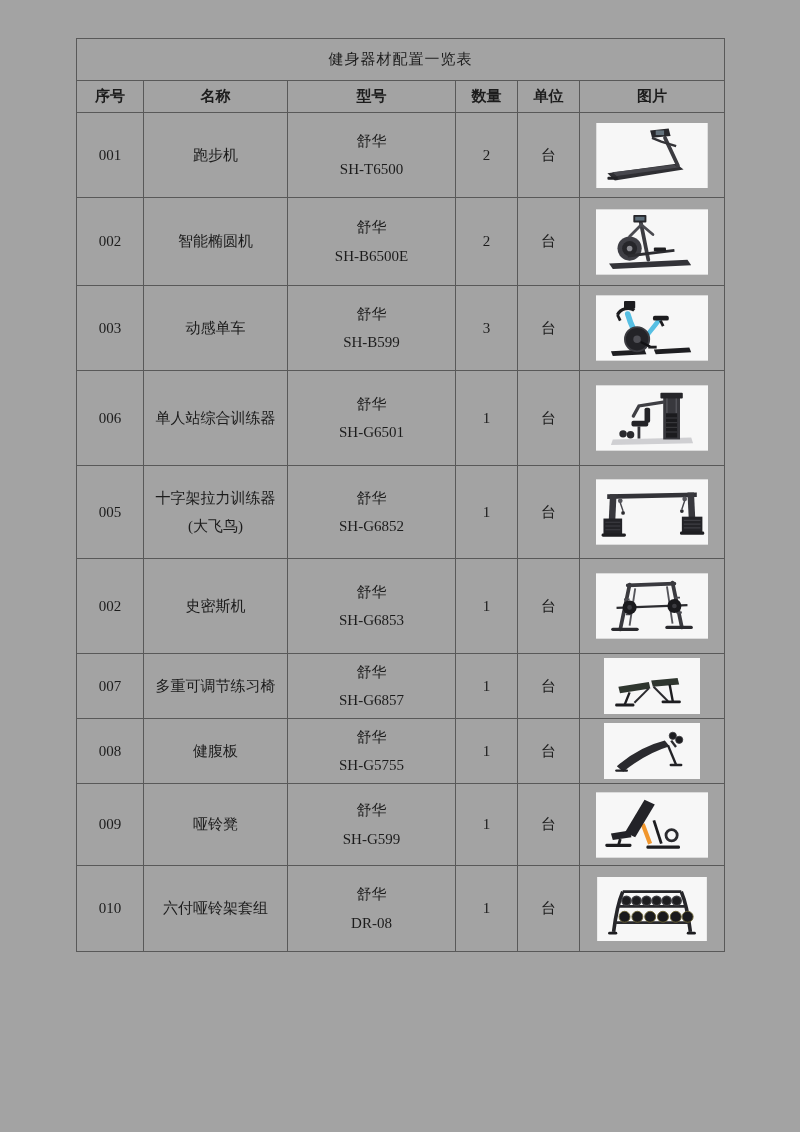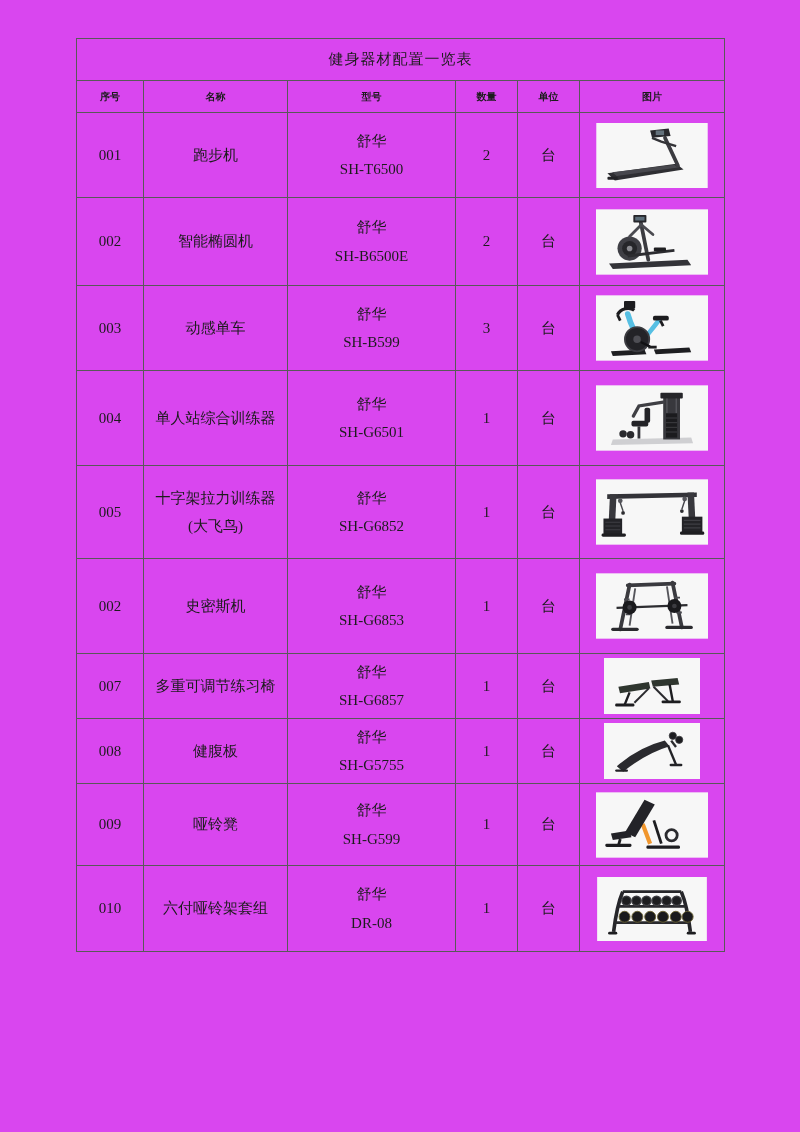--- a/index.html
+++ b/index.html
@@ -4,7 +4,7 @@
 <style>
   html,body{margin:0;padding:0;background:#ffffff;}
   .page{
-    position:relative;width:800px;height:1132px;background:#d946ef;
+    position:relative;width:800px;height:1132px;background:#a3a3a3;
     font-family:"Liberation Serif","DejaVu Serif",serif;color:#1c1c1c;
     overflow:hidden;
   }

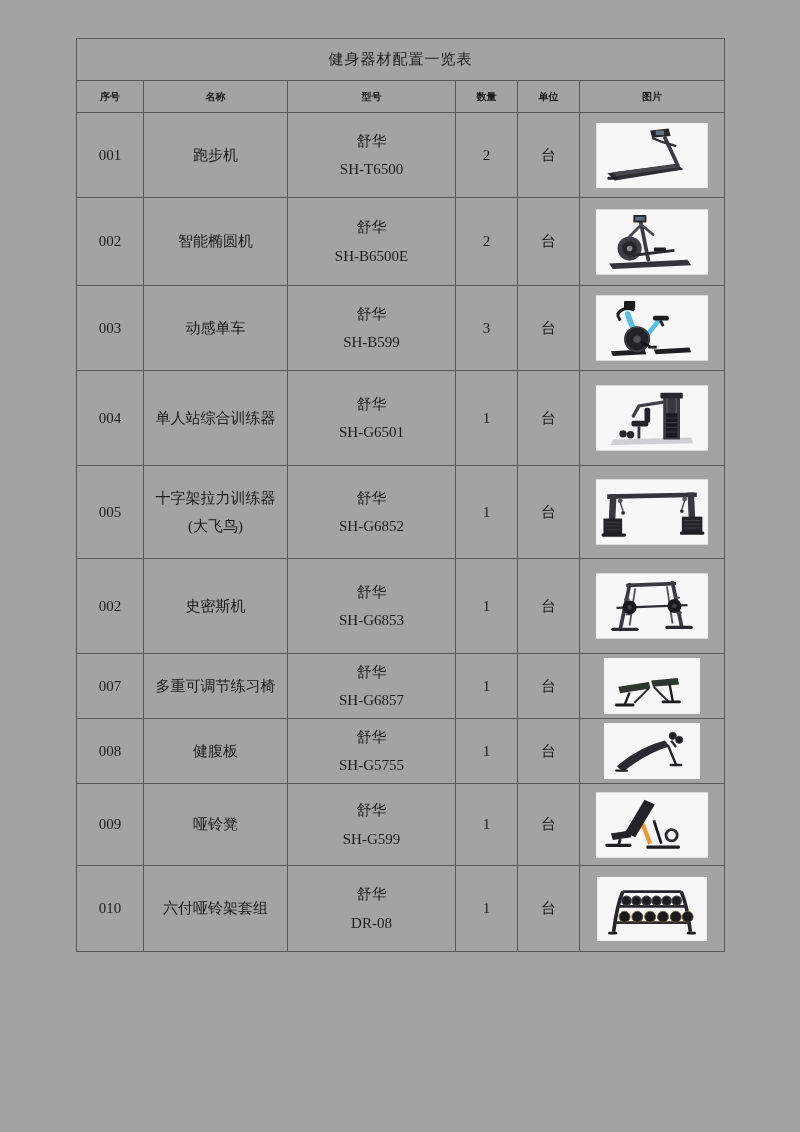--- a/index.html
+++ b/index.html
@@ -18,7 +18,7 @@
     overflow:hidden;
   }
   td.title-cell{height:42px;font-size:17px;font-weight:bold;letter-spacing:1px;}
-  tr.head th{height:32px;font-weight:bold;font-size:10px;}
+  tr.head th{height:32px;font-weight:bold;font-size:15px;}
   td.model-cell div{line-height:1.9;text-align:center;}
   td.name-cell{line-height:1.9;padding:2px 8px;margin-top:8px;}
   td.pic-cell{padding:1px;}

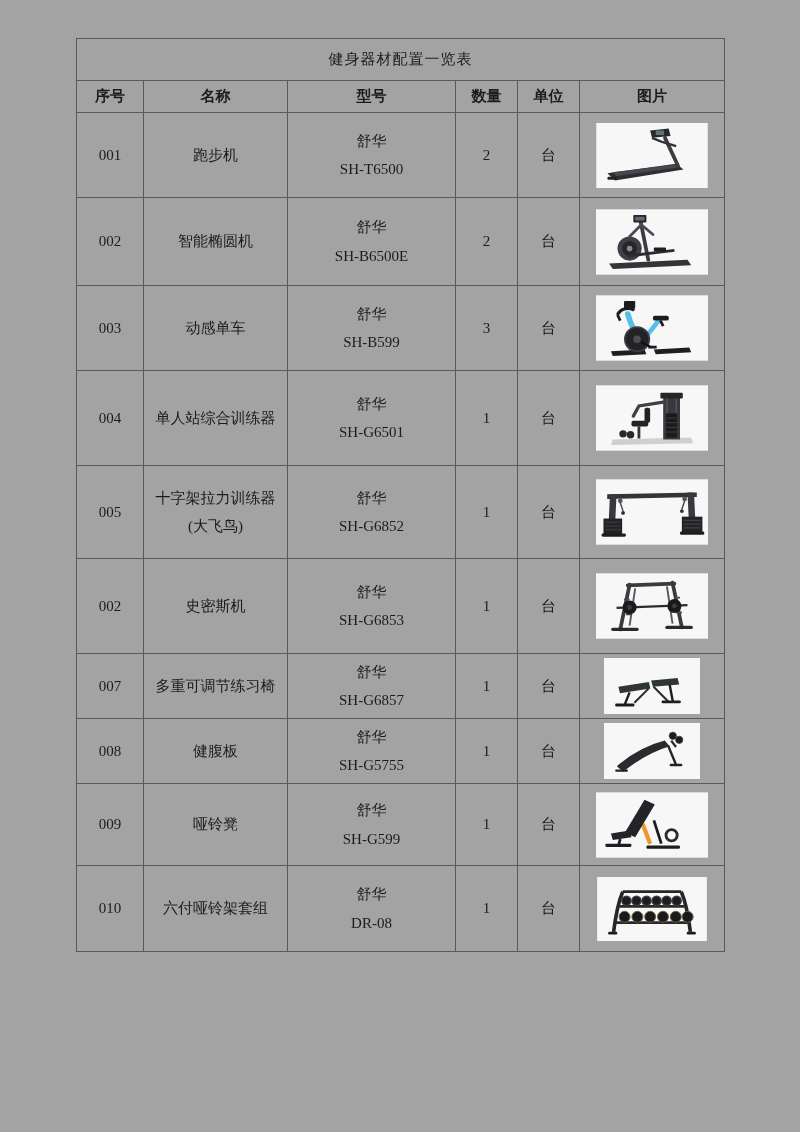--- a/index.html
+++ b/index.html
@@ -137,7 +137,7 @@
   </tr>
 
   <tr style="height:95px">
-    <td>004</td>
+    <td>006</td>
     <td class="name-cell">单人站综合训练器</td>
     <td class="model-cell">
       <div>舒华</div>

